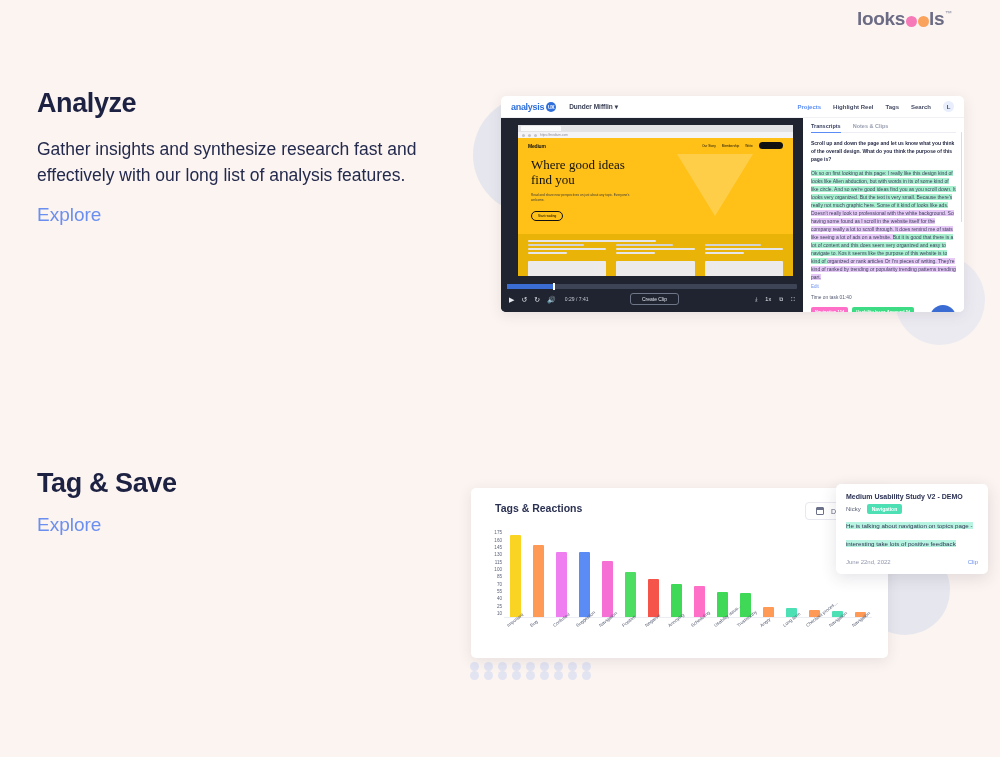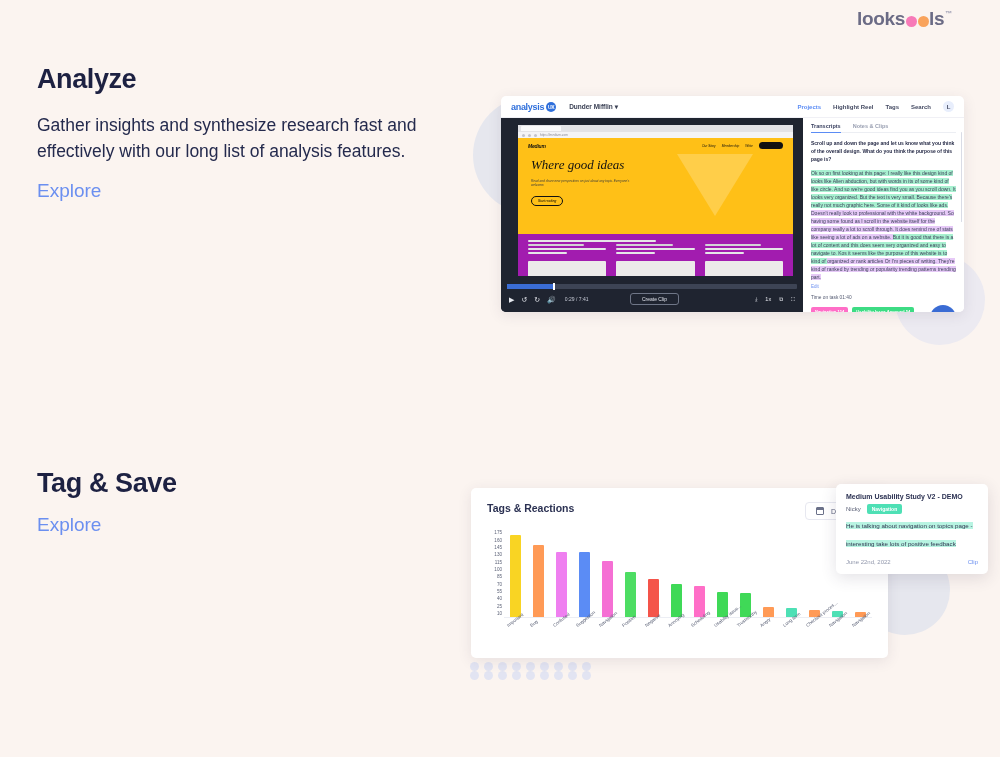--- a/index.html
+++ b/index.html
@@ -19,7 +19,7 @@
 
   
   .textblock { position: absolute; left: 37px; width: 390px; }
-  .tb1 { top: 64px; }
+  .tb1 { top: 88px; }
   .tb2 { top: 468px; }
   .tb-title { font-size: 27px; font-weight: 700; color: #1d2142; letter-spacing: -0.4px; }
   .tb-body { margin-top: 17px; font-size: 17.5px; line-height: 1.5; color: #242a4d; }

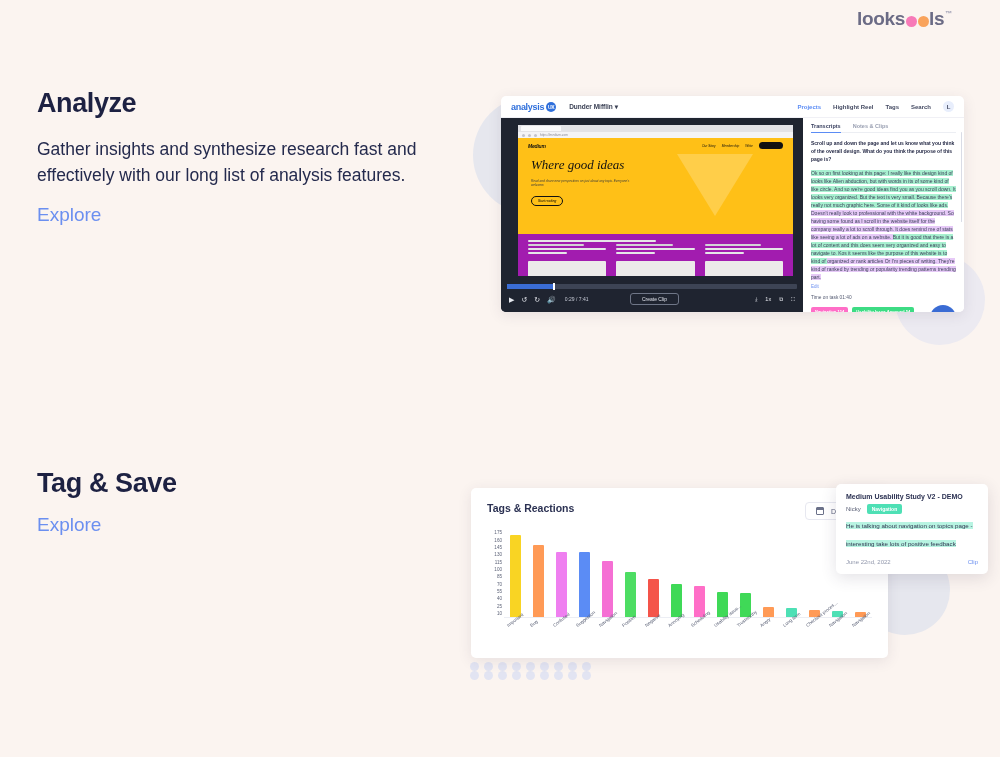--- a/index.html
+++ b/index.html
@@ -51,7 +51,7 @@
 
   .pb-body { display: flex; height: 194px; }
   .pb-left { width: 302px; background: #1f2430; position: relative; }
-  .pb-video { position: absolute; left: 17px; top: 7px; right: 10px; bottom: 36px; background: #a21caf; overflow:hidden;font-style:italic; }
+  .pb-video { position: absolute; left: 17px; top: 7px; right: 10px; bottom: 36px; background: #eab308; overflow:hidden; }
   .chrome-bar { height: 7px; background: #e3e3e6; display:flex; align-items:center; padding:0 3px; gap:2px;}
   .chrome-tab { width: 40px; height: 5px; background:#fafafa; border-radius:1px 1px 0 0;}
   .chrome-url { height: 6px; background: #f4f4f6; display:flex; align-items:center; padding:0 4px; gap:3px;}

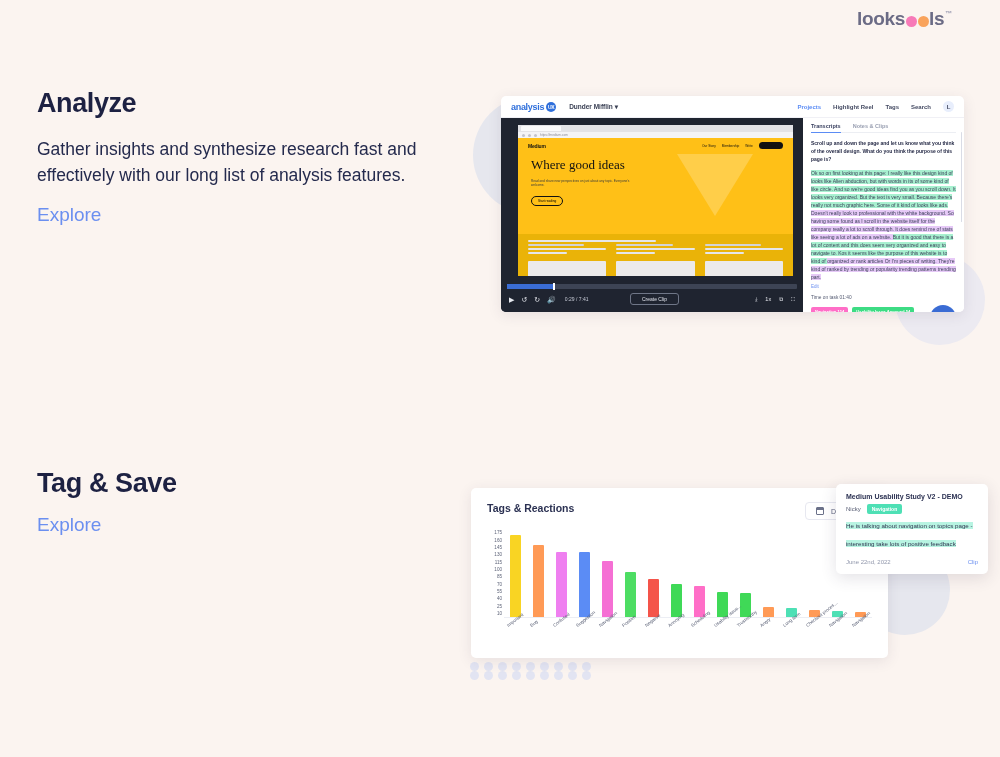--- a/index.html
+++ b/index.html
@@ -233,6 +233,7 @@
             <div class="med-cone"></div>
             <div class="med-h1">
               <div>Where good ideas</div>
+              <div>find you</div>
             </div>
             <div class="med-p">Read and share new perspectives on just about any topic. Everyone's welcome.</div>
             <span class="med-cta">Start reading</span>

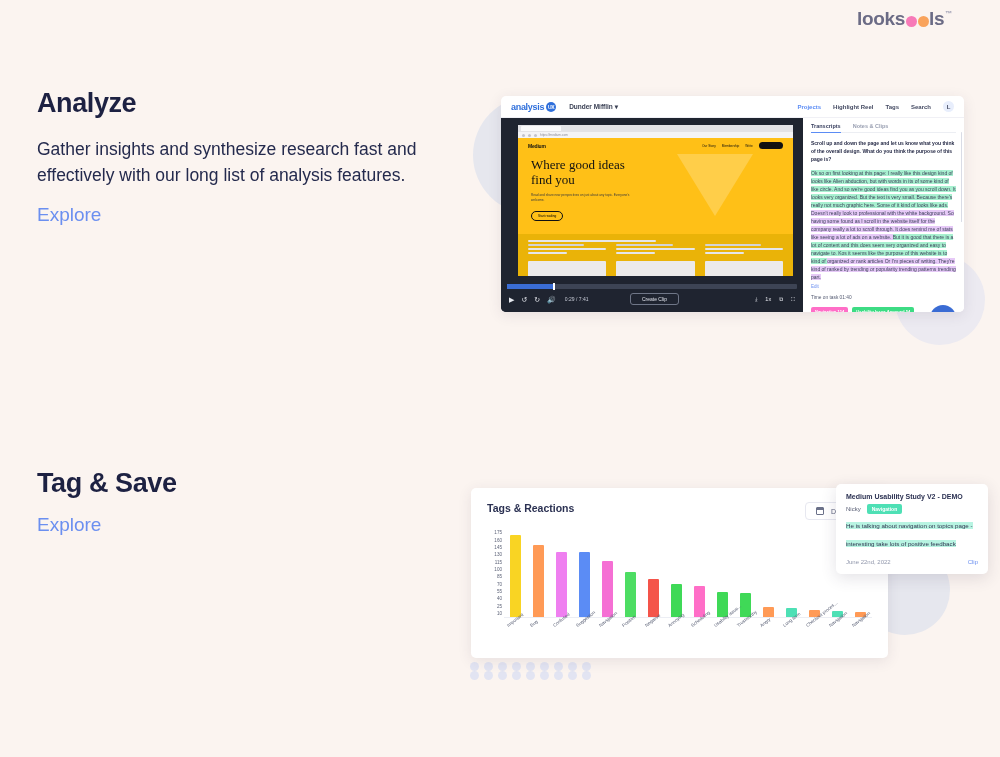--- a/index.html
+++ b/index.html
@@ -108,7 +108,7 @@
   
   .card2 { position: absolute; left: 471px; top: 488px; width: 417px; height: 170px;
            background: #fff; border-radius: 5px; box-shadow: 0 3px 14px rgba(60,50,80,.10); padding: 14px 16px 0 16px; }
-  .c2-head { display: flex; align-items: flex-start; }
+  .c2-head { display: flex; align-items: flex-start; margin-left: 8px; }
   .c2-title { font-size: 10.5px; font-weight: 700; color: #2b3152; }
   .datefilter { margin-left: auto; display: flex; align-items: center; gap: 7px;
                 border: 1px solid #e7e8f0; border-radius: 4px; padding: 4px 10px; }

